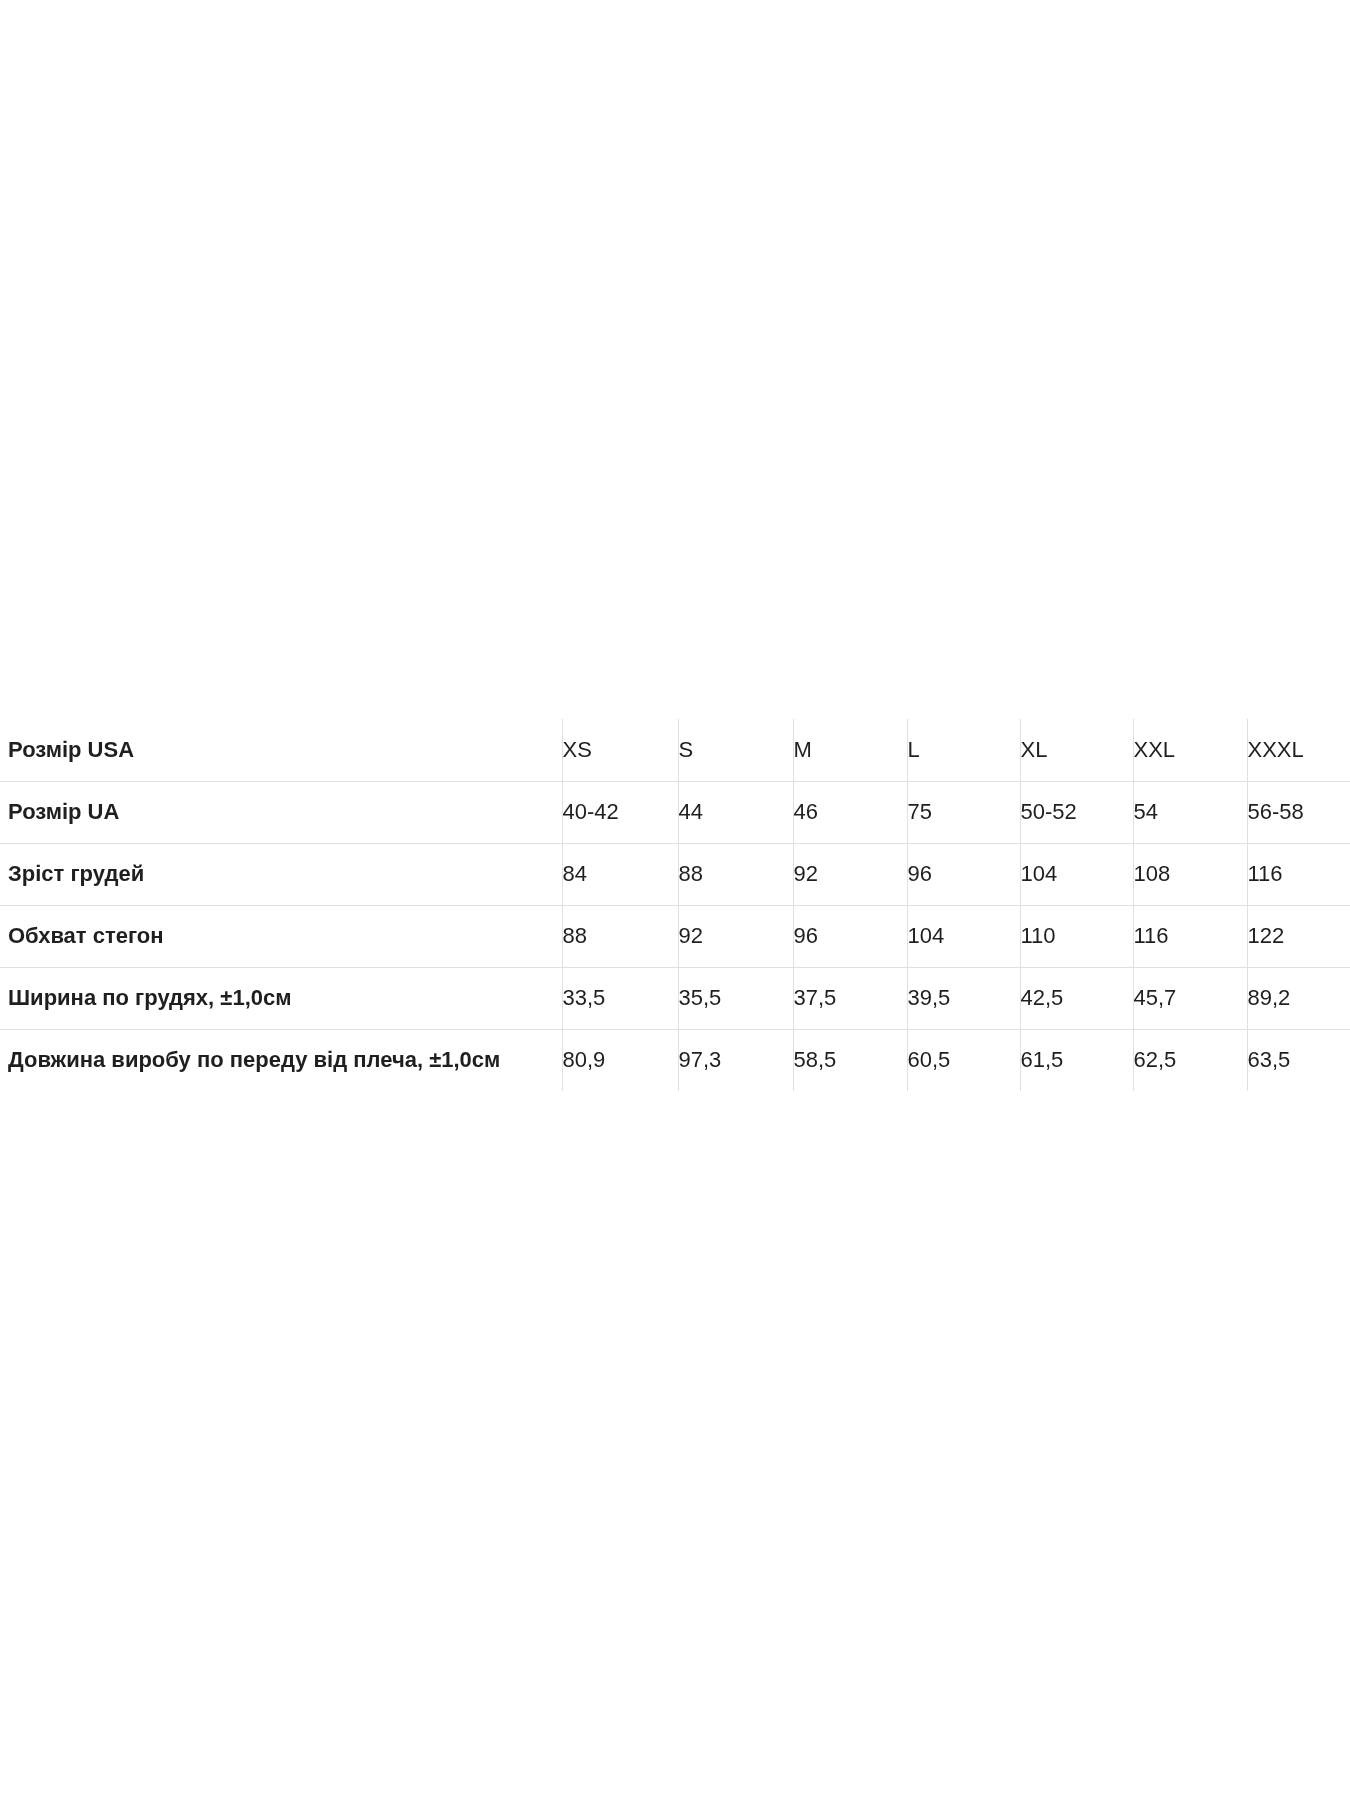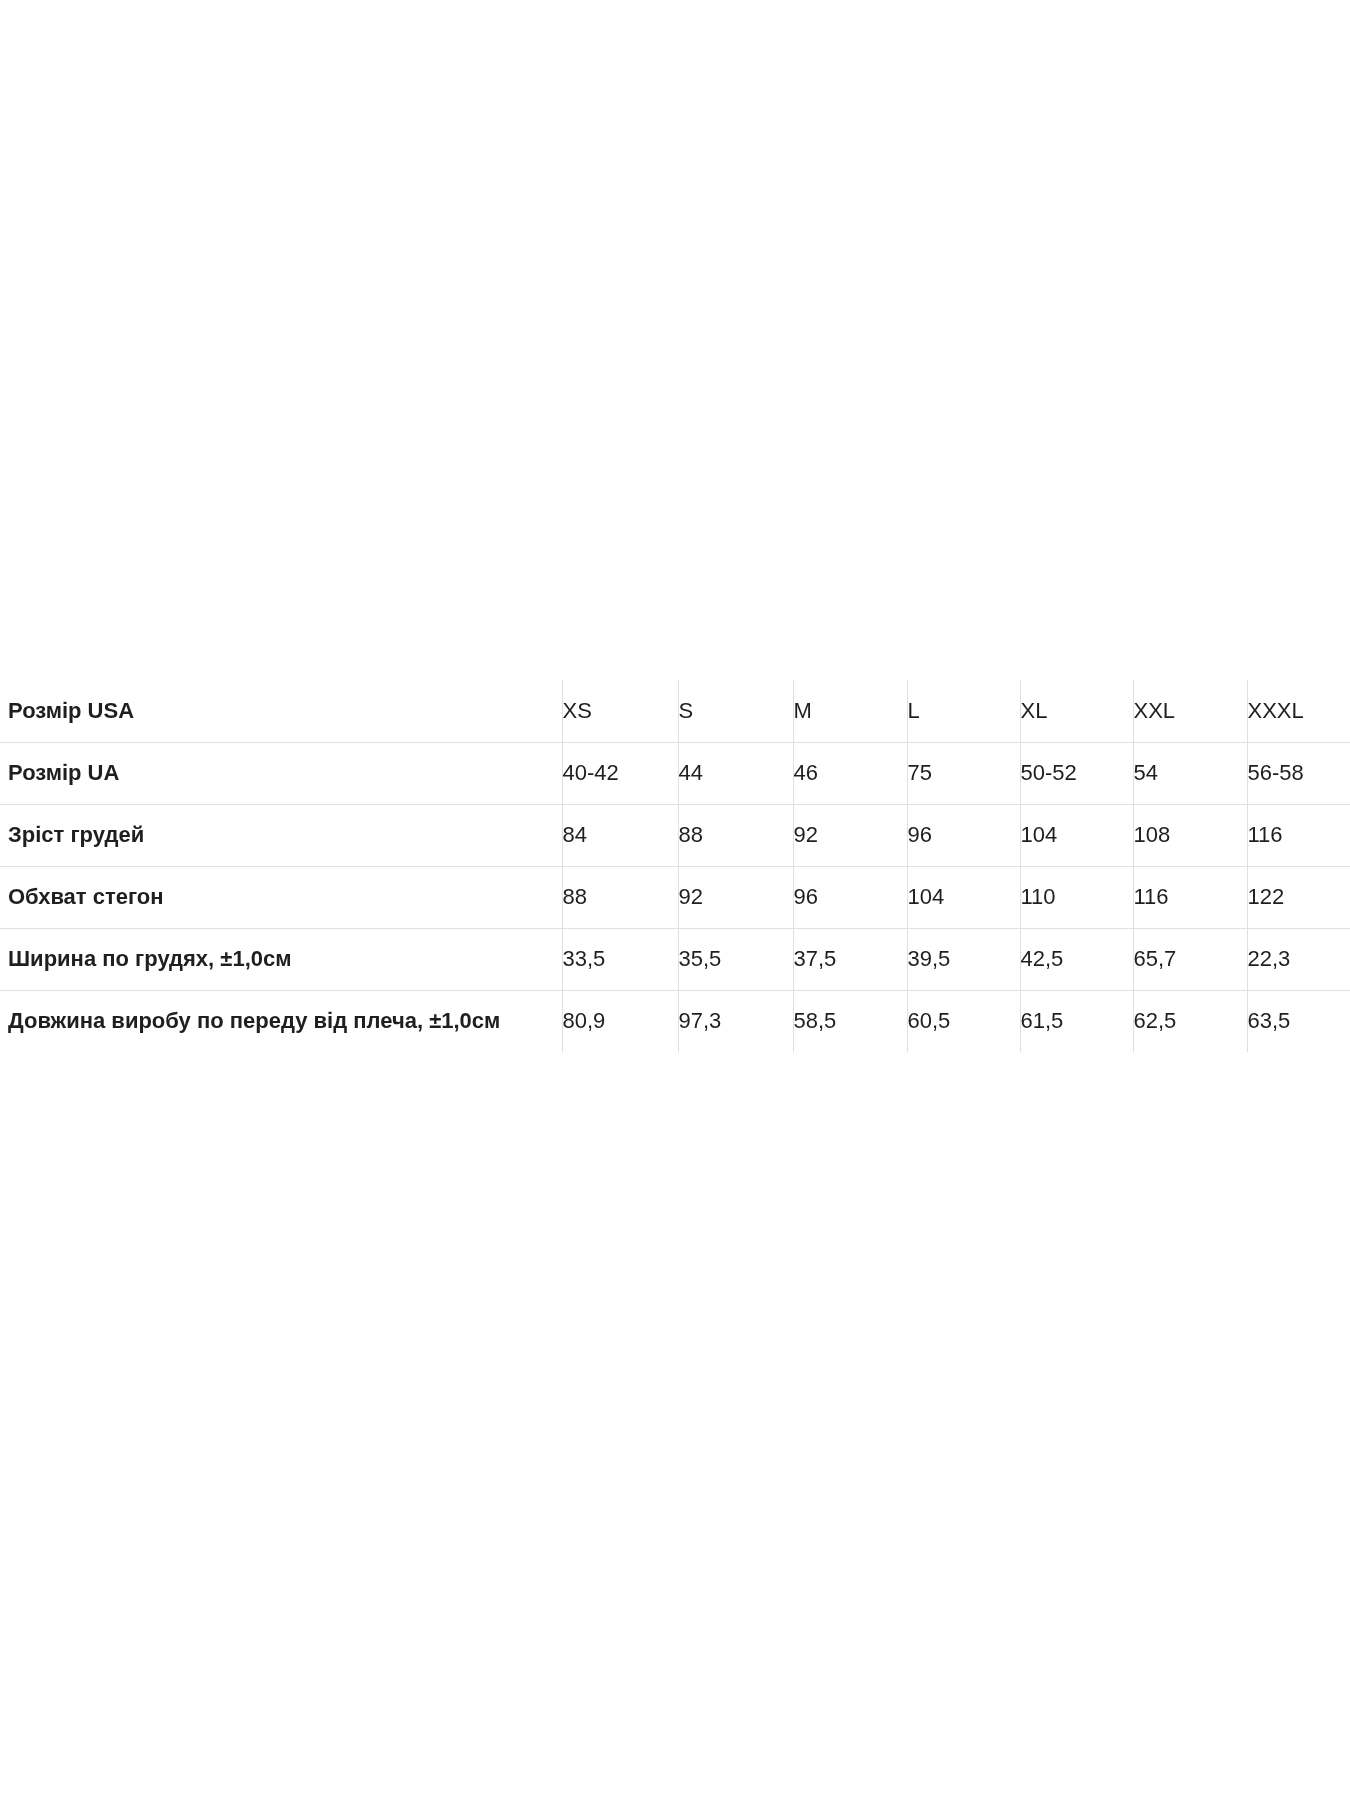--- a/index.html
+++ b/index.html
@@ -24,7 +24,7 @@
   }
   .table-wrap {
     position: absolute;
-    top: 680px;
+    top: 719px;
     left: 0;
     width: 1350px;
   }

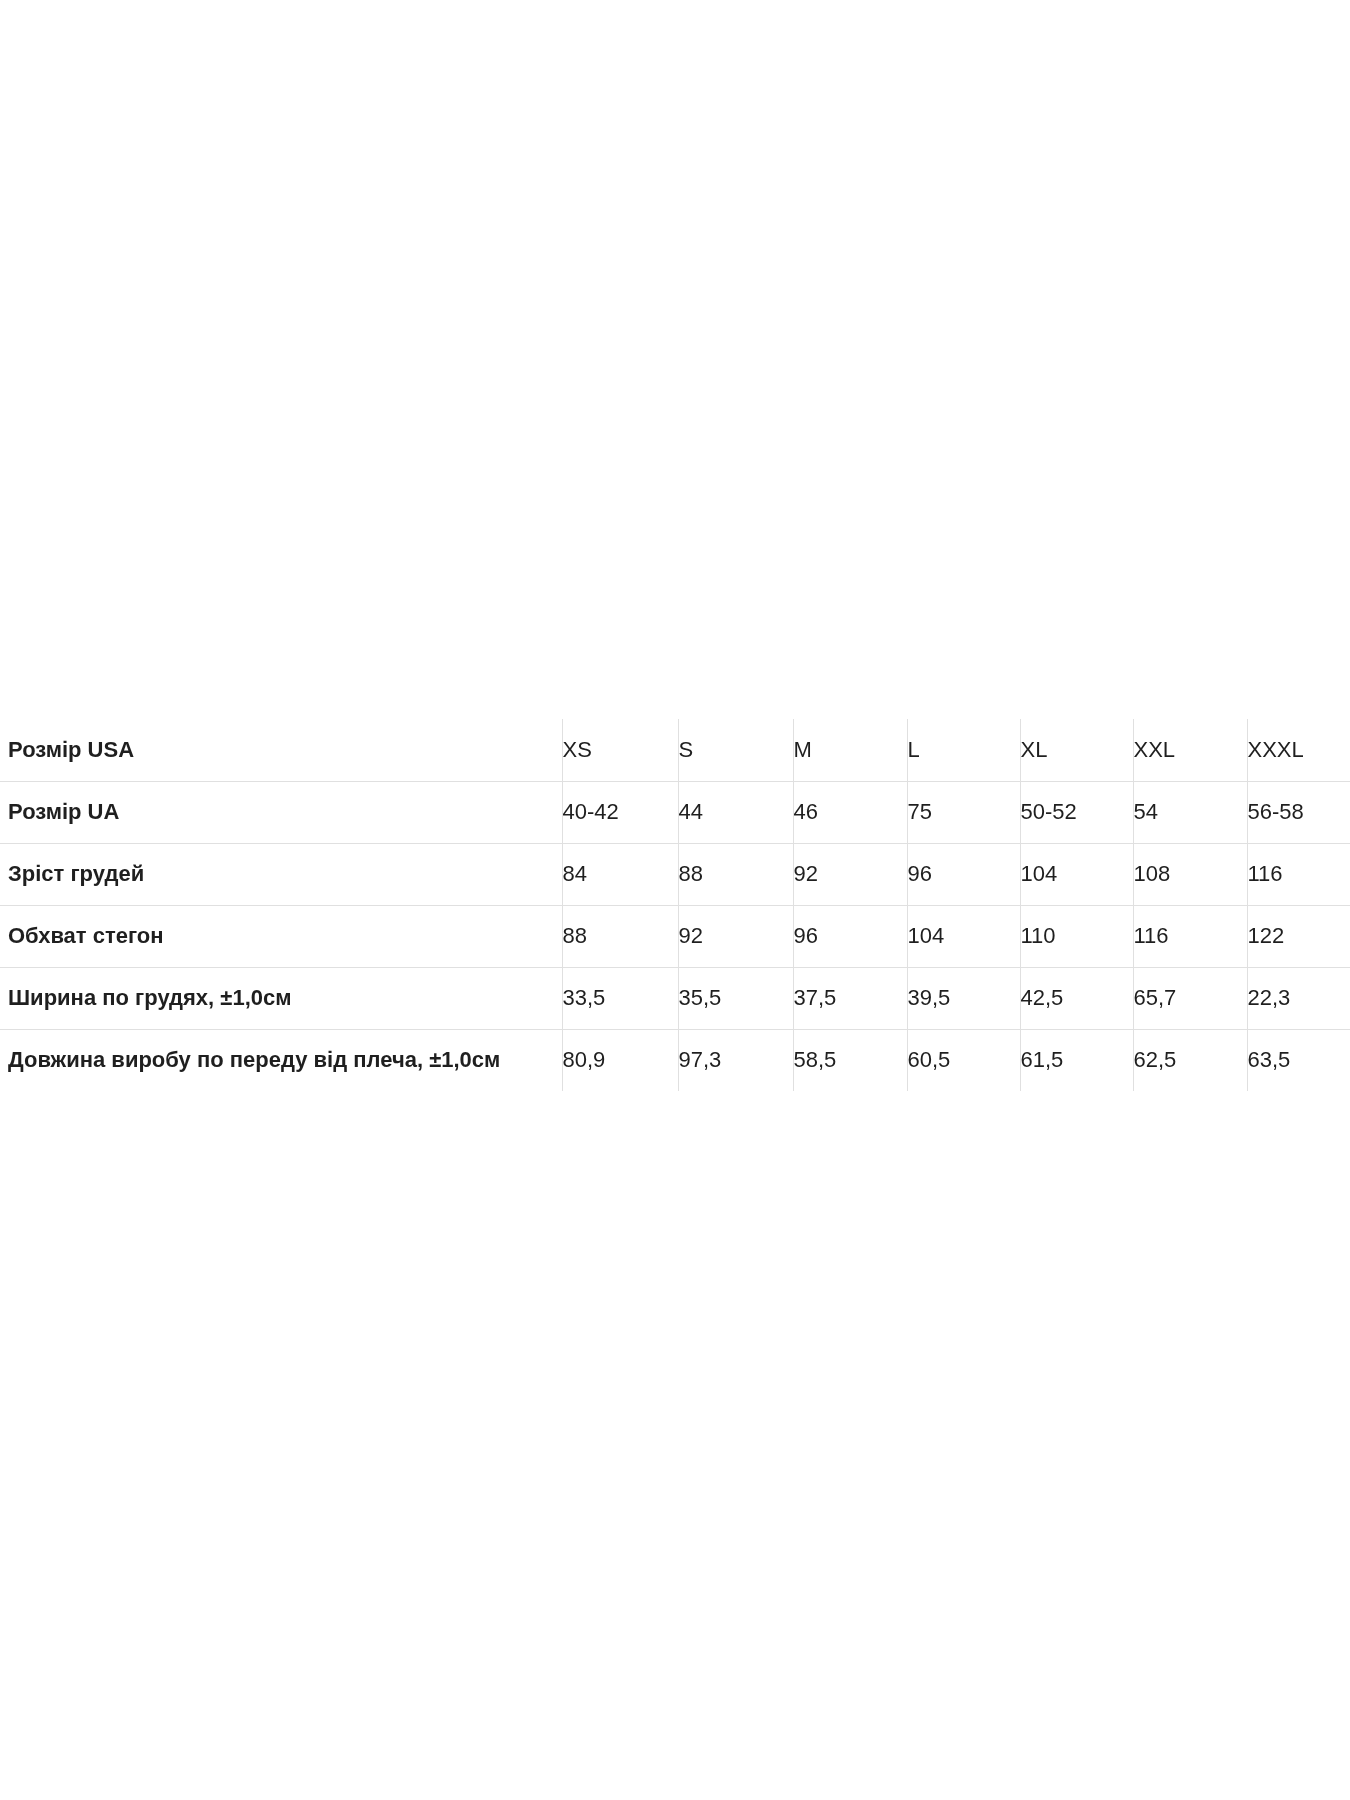--- a/index.html
+++ b/index.html
@@ -123,7 +123,7 @@
             <td class="value-cell">37,5</td>
             <td class="value-cell">39,5</td>
             <td class="value-cell">42,5</td>
-            <td class="value-cell">65,7</td>
+            <td class="value-cell">45,7</td>
             <td class="value-cell">22,3</td>
           </tr>
           <tr>

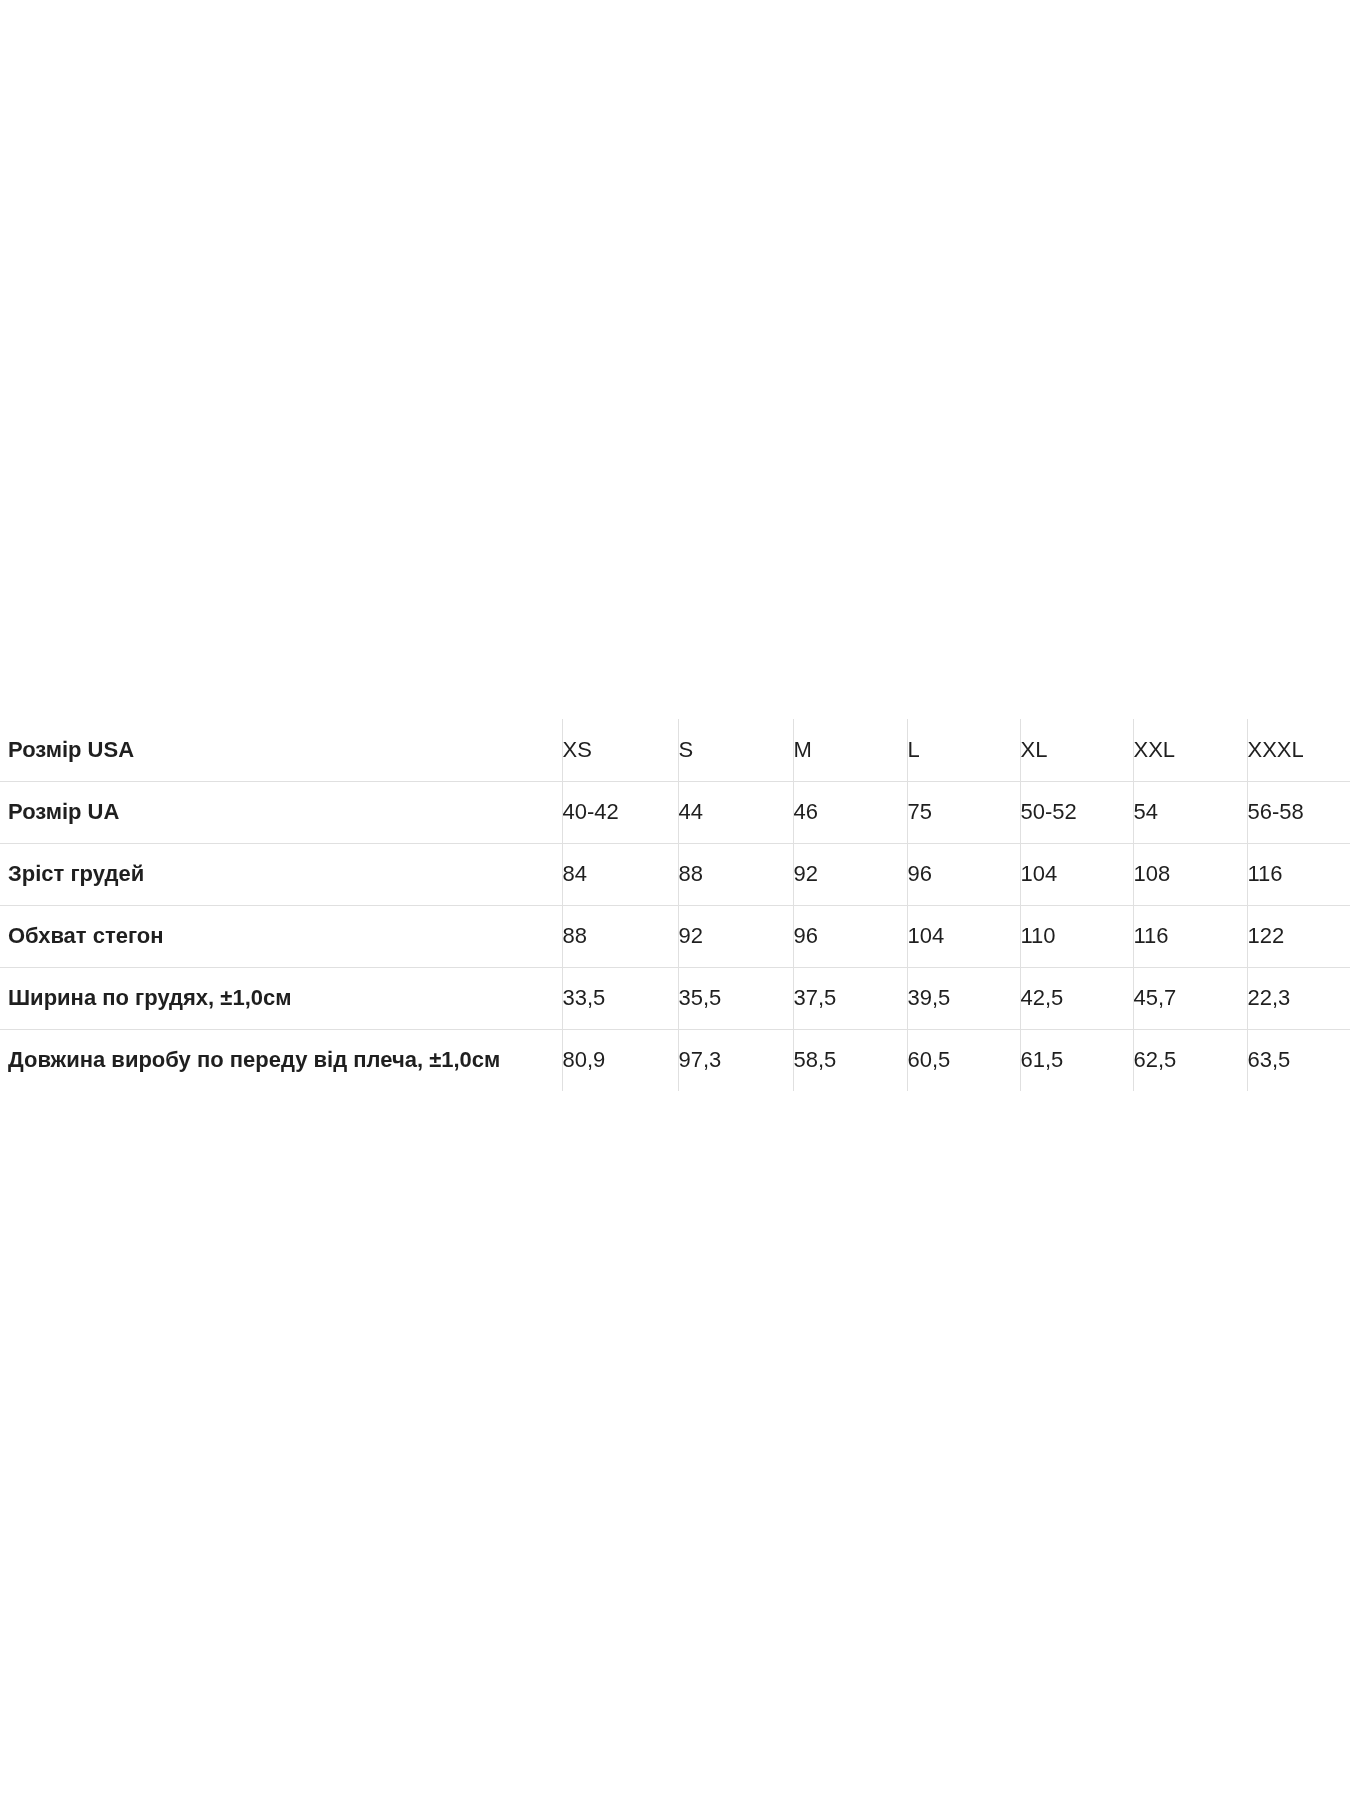--- a/index.html
+++ b/index.html
@@ -124,7 +124,7 @@
             <td class="value-cell">39,5</td>
             <td class="value-cell">42,5</td>
             <td class="value-cell">45,7</td>
-            <td class="value-cell">22,3</td>
+            <td class="value-cell">89,2</td>
           </tr>
           <tr>
             <td class="label-cell">Довжина виробу по переду від плеча, ±1,0см</td>

